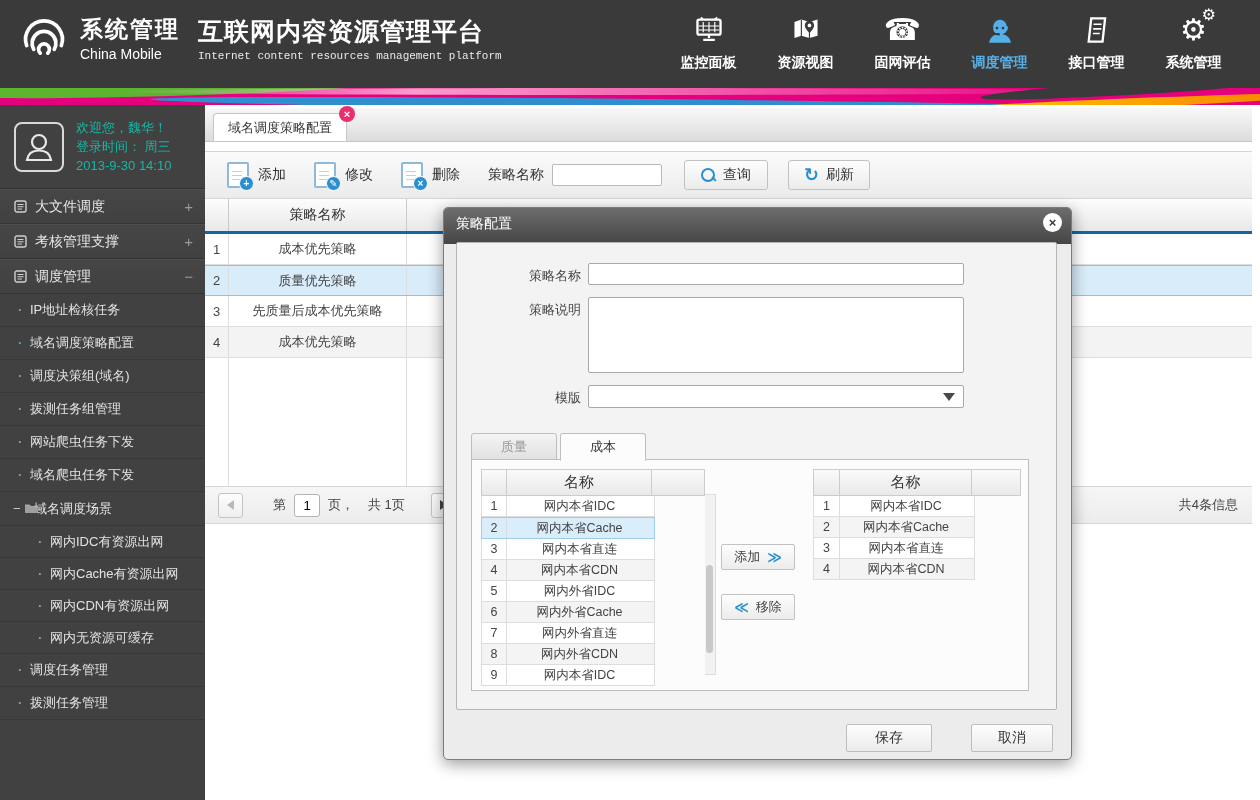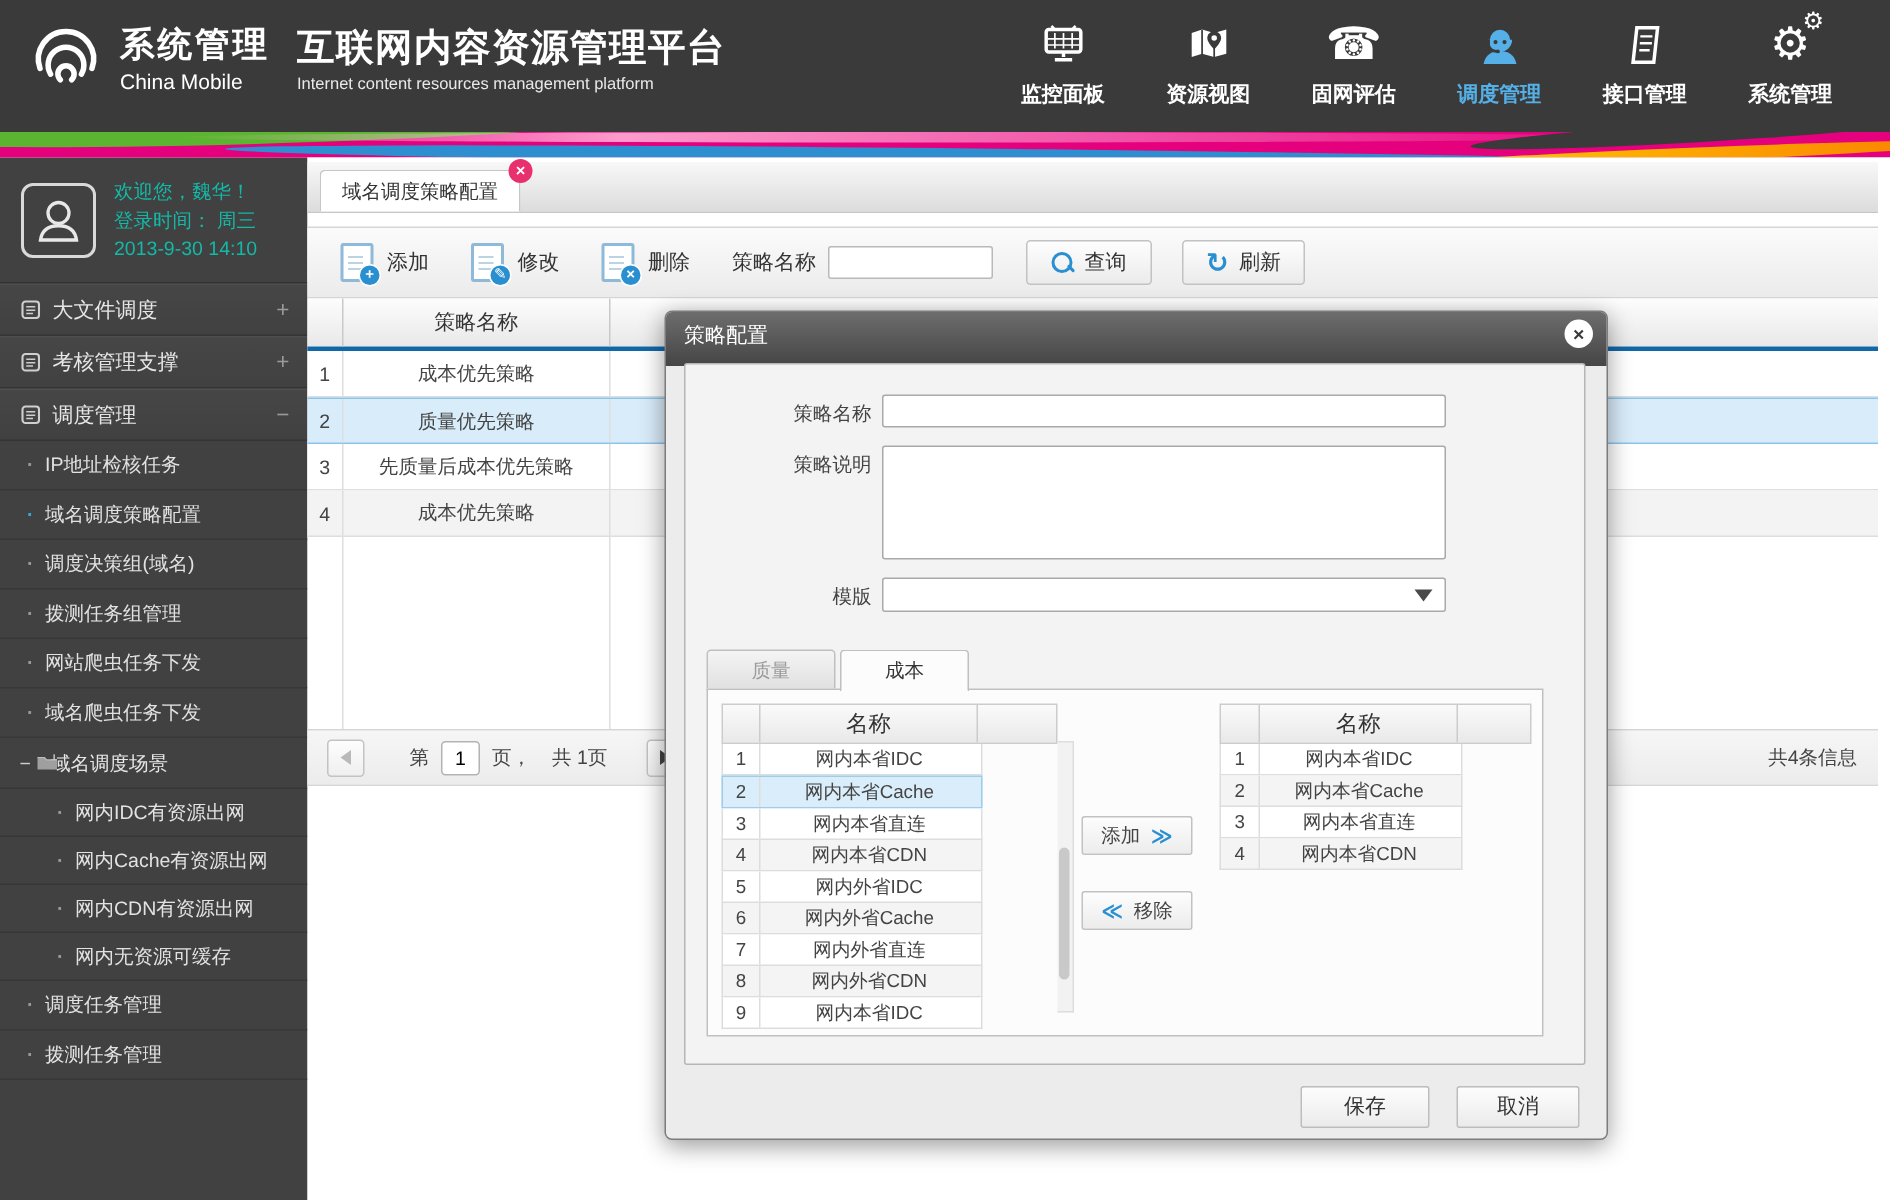--- a/index.html
+++ b/index.html
@@ -15,7 +15,7 @@
   .brand-en{font-size:14px;margin-top:1px;}
   .plat{color:#fff;margin-left:4px;}
   .plat-cn{font-size:25px;font-weight:bold;letter-spacing:1px;}
-  .plat-en{font-size:11px;margin-top:2px;color:#e9e9e9;}
+  .plat-en{font-size:11px;margin-top:2px;color:#e9e9e9;font-family:Liberation Mono, monospace;}
   .nav{position:absolute;right:18px;top:8px;display:flex;}
   .nav-item{width:97px;text-align:center;color:#fff;cursor:pointer;}
   .nav-ico{height:44px;display:flex;align-items:center;justify-content:center;font-size:30px;line-height:1;}

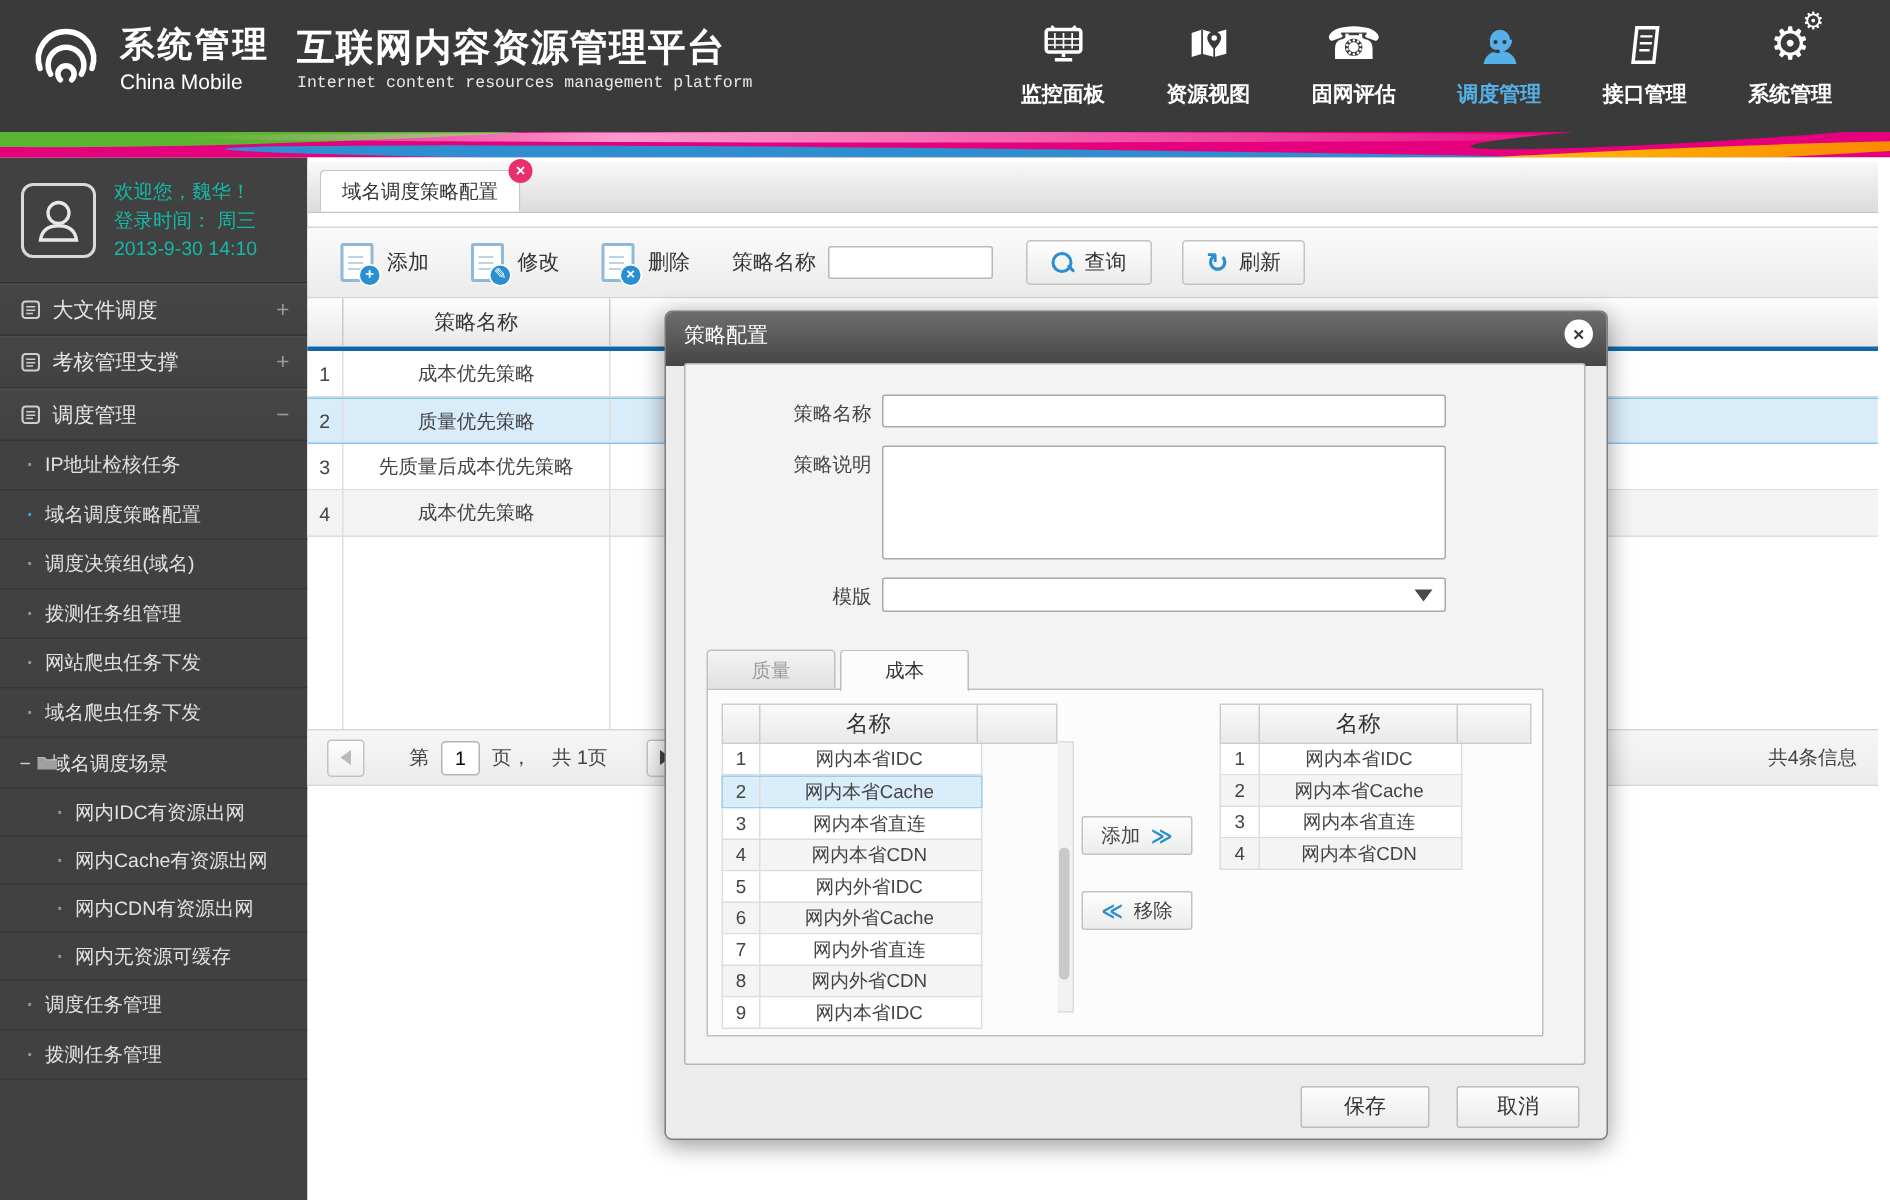--- a/index.html
+++ b/index.html
@@ -152,7 +152,7 @@
   .t-add .arr{margin-left:7px;} .t-rem .arr{margin-right:7px;}
   .d-btn{position:absolute;height:26px;border:1px solid #bdbdbd;border-radius:2px;background:linear-gradient(#fdfdfd,#ebebeb);
          display:flex;align-items:center;justify-content:center;font-size:14px;color:#333;cursor:pointer;}
-  .d-save{left:423px;top:516px;width:84px;}
+  .d-save{left:402px;top:516px;width:84px;}
   .d-cancel{left:527px;top:516px;width:80px;}
 </style>
 </head>

